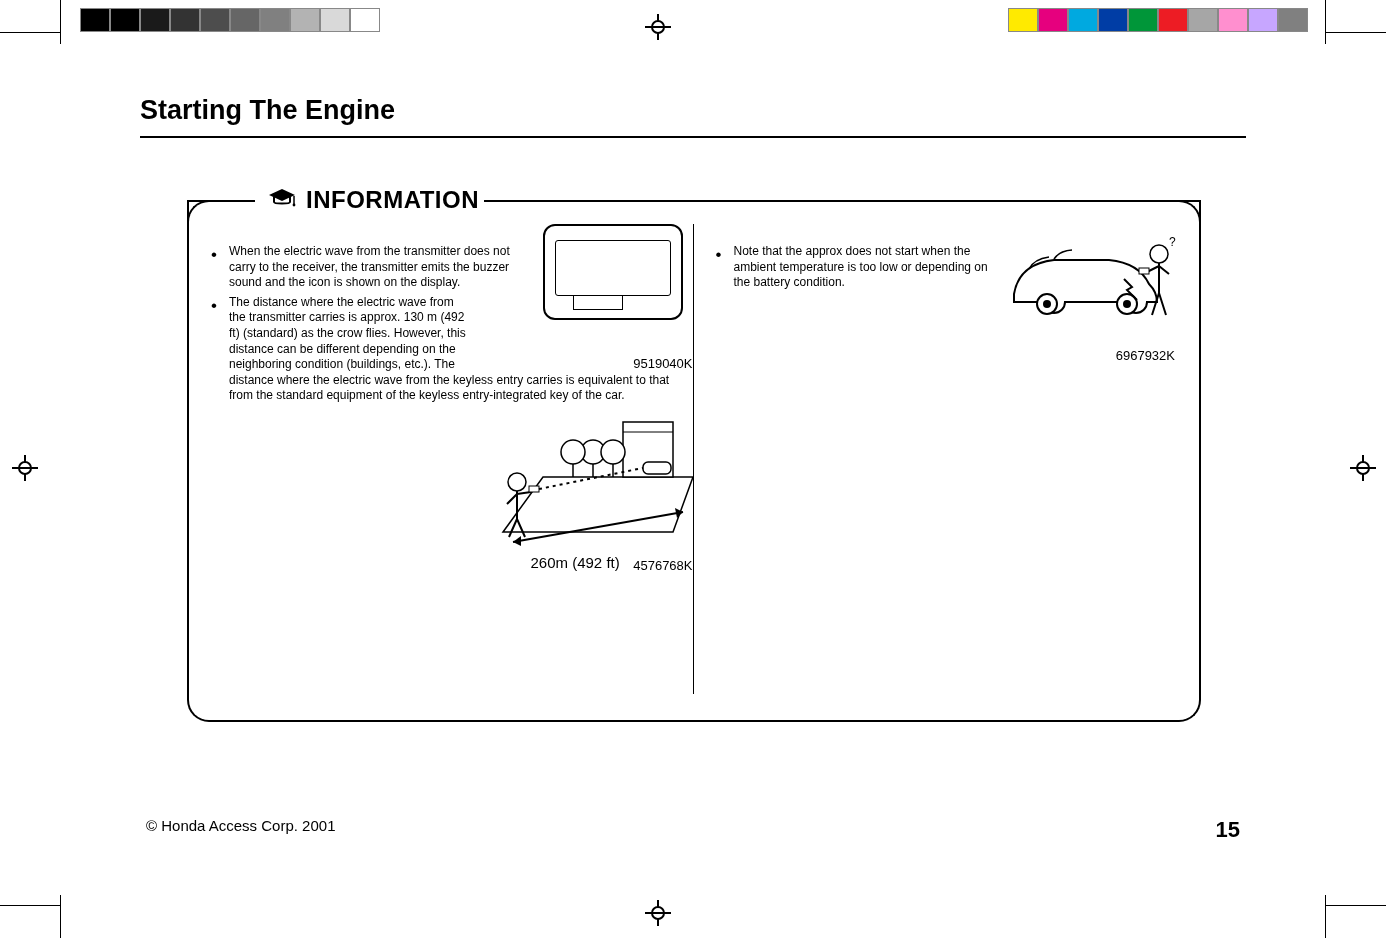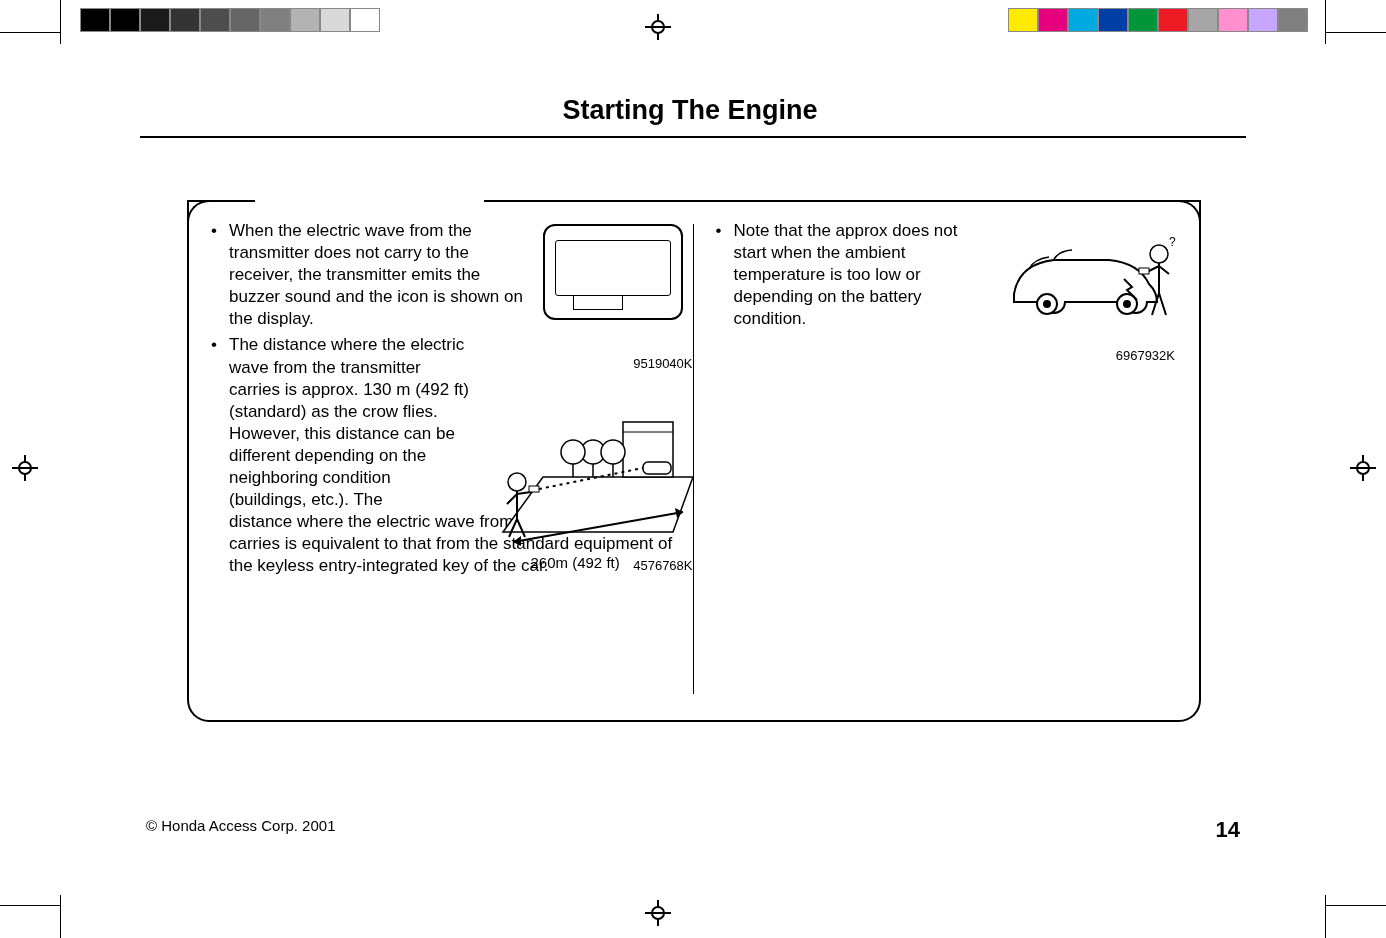--- a/index.html
+++ b/index.html
@@ -52,7 +52,7 @@
     left: 140px; right: 140px; top: 95px; bottom: 95px;
   }
   .page-title {
-    text-align: center;
+    text-align: left;
     font-size: 27px;
     font-weight: bold;
     padding-right: 6px;

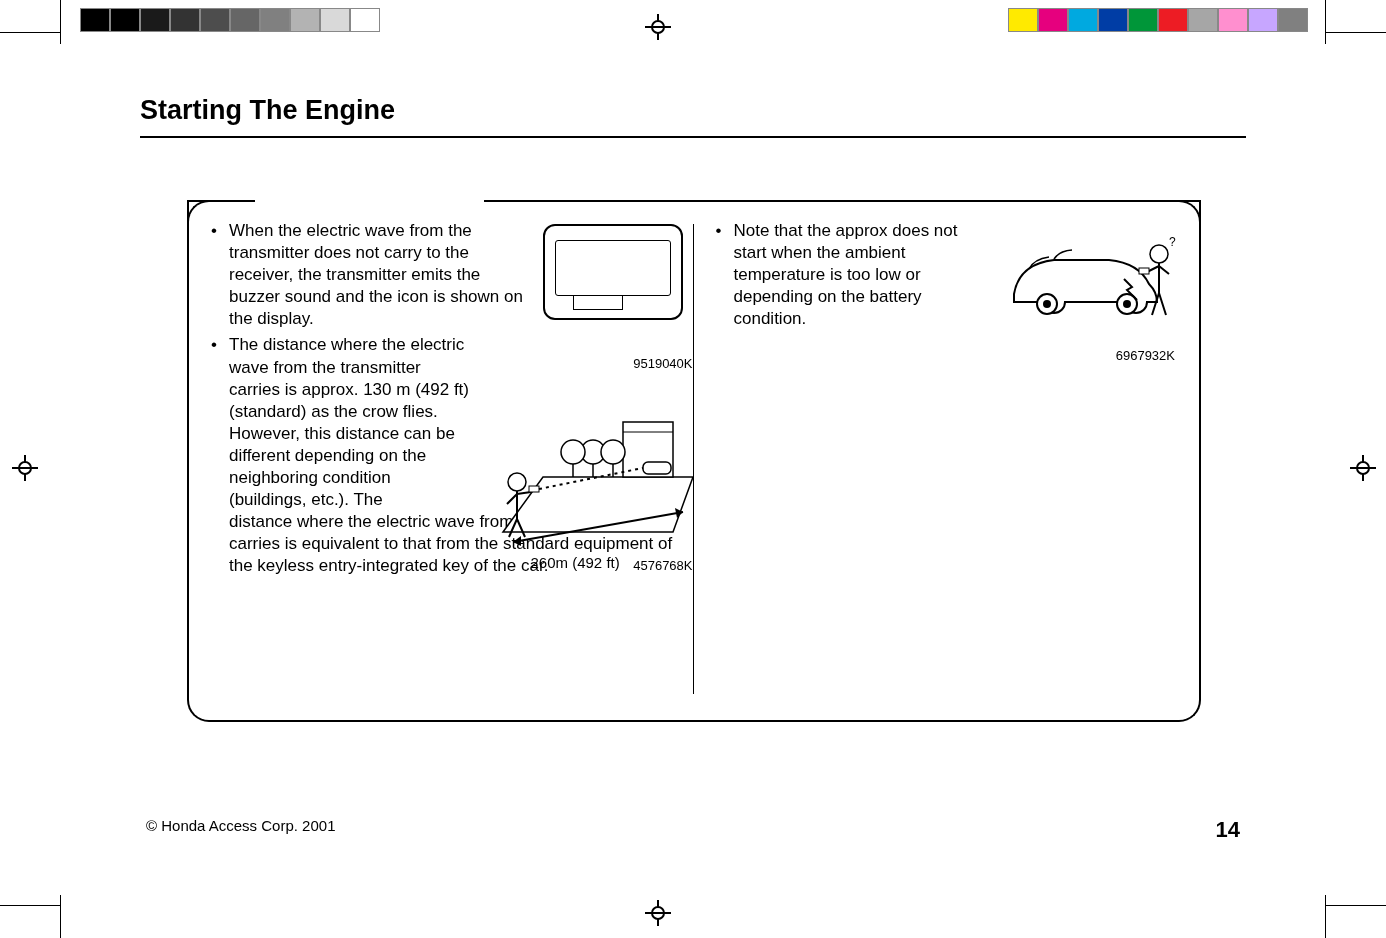--- a/index.html
+++ b/index.html
@@ -212,6 +212,17 @@
 
   <div class="info-heading-row">
     <div class="stub"></div>
+    <div class="info-heading">
+      <span class="cap">
+        <svg width="28" height="20" viewBox="0 0 28 20">
+          <polygon points="14,2 27,8 14,14 1,8" fill="#000"></polygon>
+          <path d="M6 10 v5 c0 2 16 2 16 0 v-5" fill="none" stroke="#000" stroke-width="2"></path>
+          <line x1="26" y1="9" x2="26" y2="17" stroke="#000" stroke-width="1.5"></line>
+          <circle cx="26" cy="18" r="1.4" fill="#000"></circle>
+        </svg>
+      </span>
+      <span class="label">INFORMATION</span>
+    </div>
     <div class="rest"></div>
   </div>
 

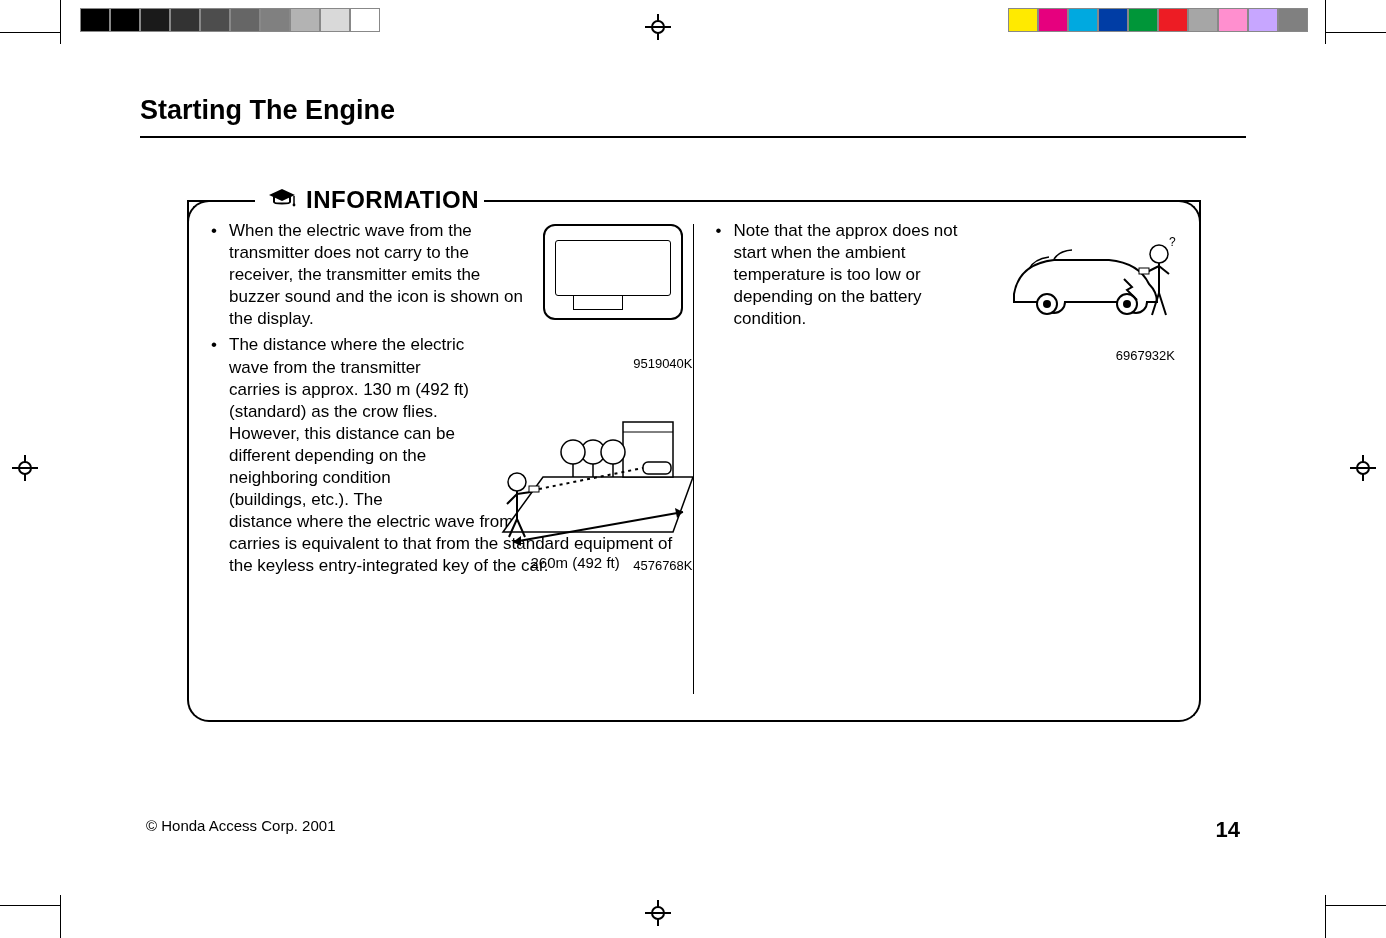--- a/index.html
+++ b/index.html
@@ -110,7 +110,7 @@
   .col-div  { width: 0; border-left: 1.5px solid #000; margin: 4px 0; }
   .col-right{ flex: 1; padding-left: 20px; position: relative; }
 
-  ul.info-list { list-style: none; font-size: 17px; line-height: 1.3; }
+  ul.info-list { list-style: none; font-size: 12px; line-height: 1.3; margin-top: 24px; }
   ul.info-list > li { position: relative; padding-left: 20px; margin-bottom: 4px; }
   ul.info-list > li::before {
     content: "•"; position: absolute; left: 2px; top: 0; font-size: 17px;

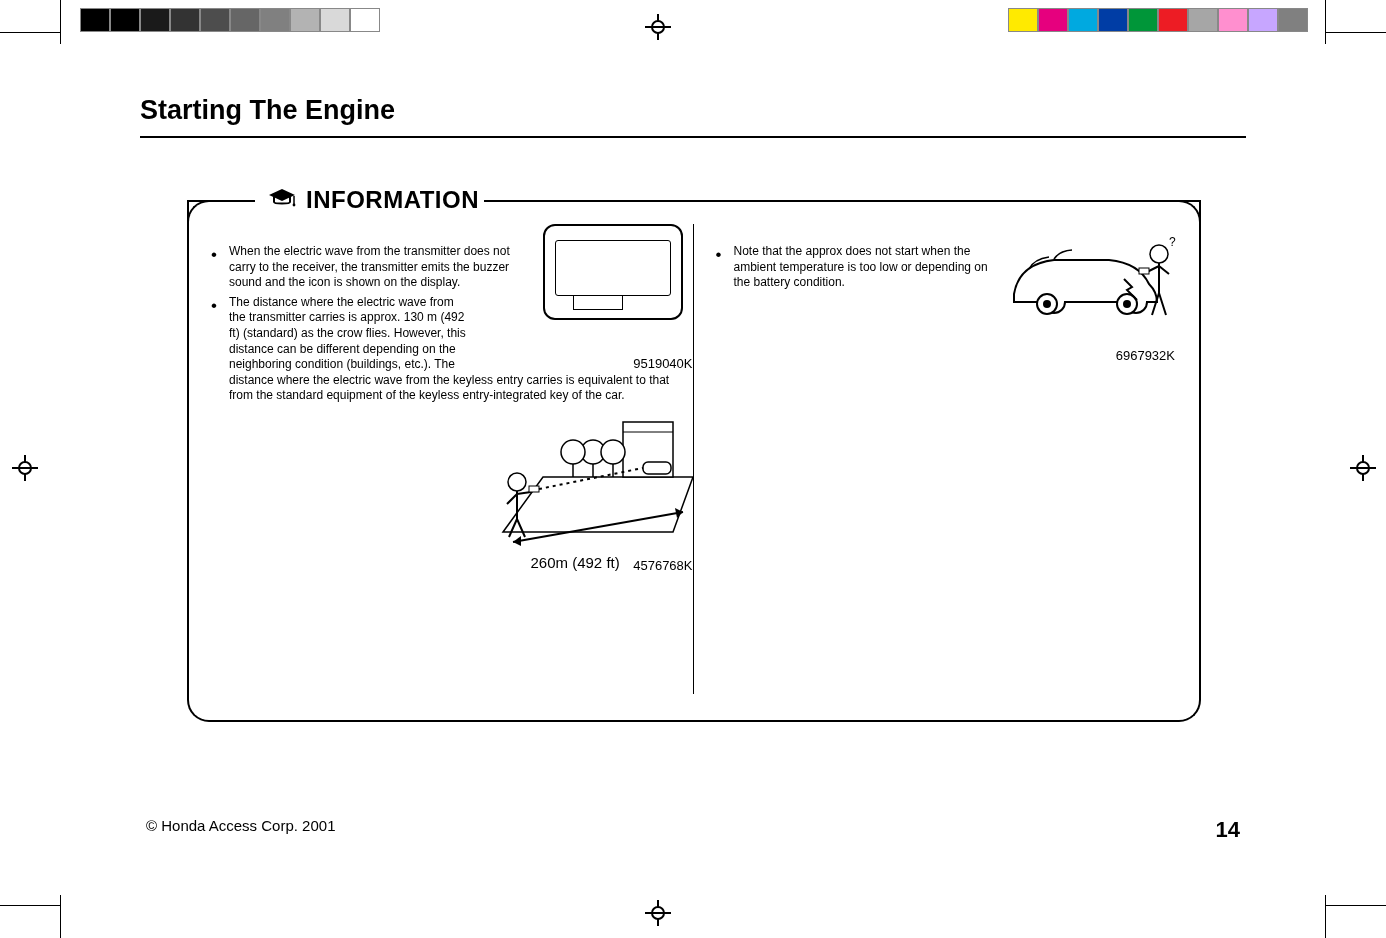--- a/index.html
+++ b/index.html
@@ -314,7 +314,7 @@
 
   <div class="footer">
     <span>© Honda Access Corp. 2001</span>
-    <span class="pg">14</span>
+    <span class="pg">15</span>
   </div>
 </div>
 

